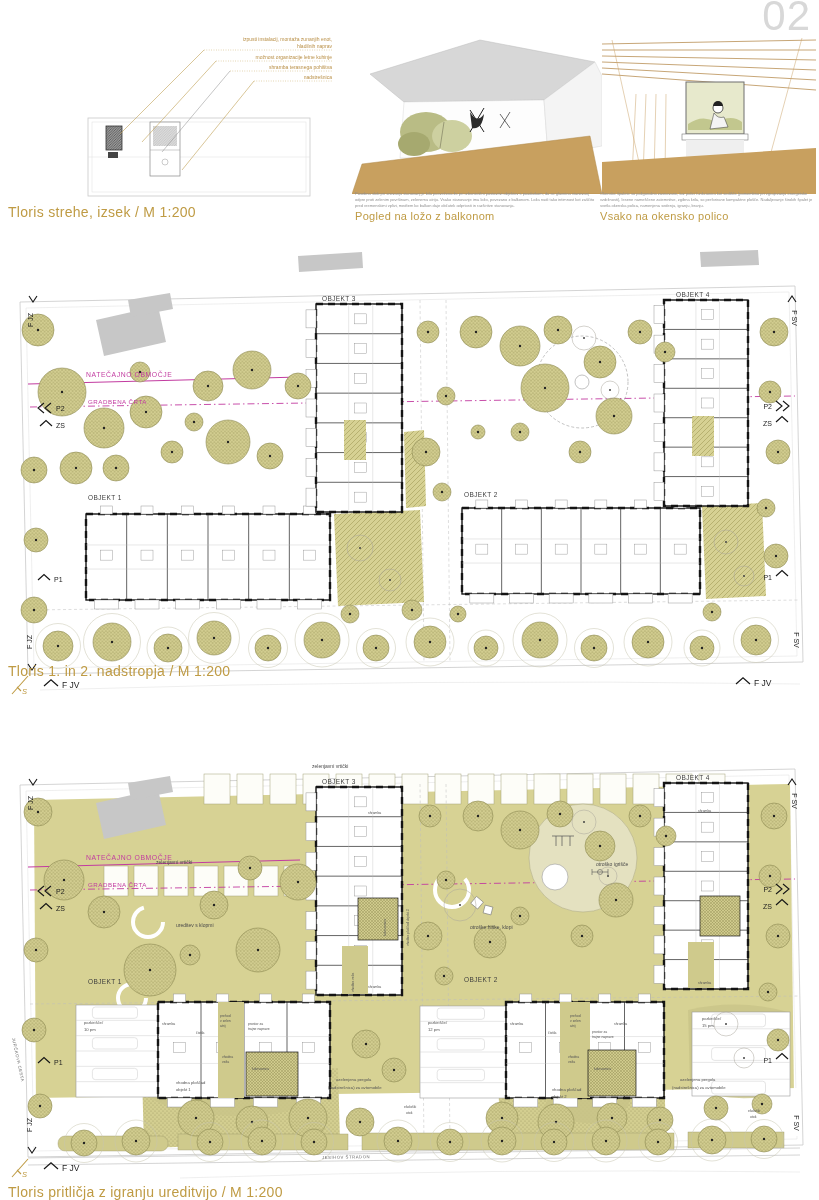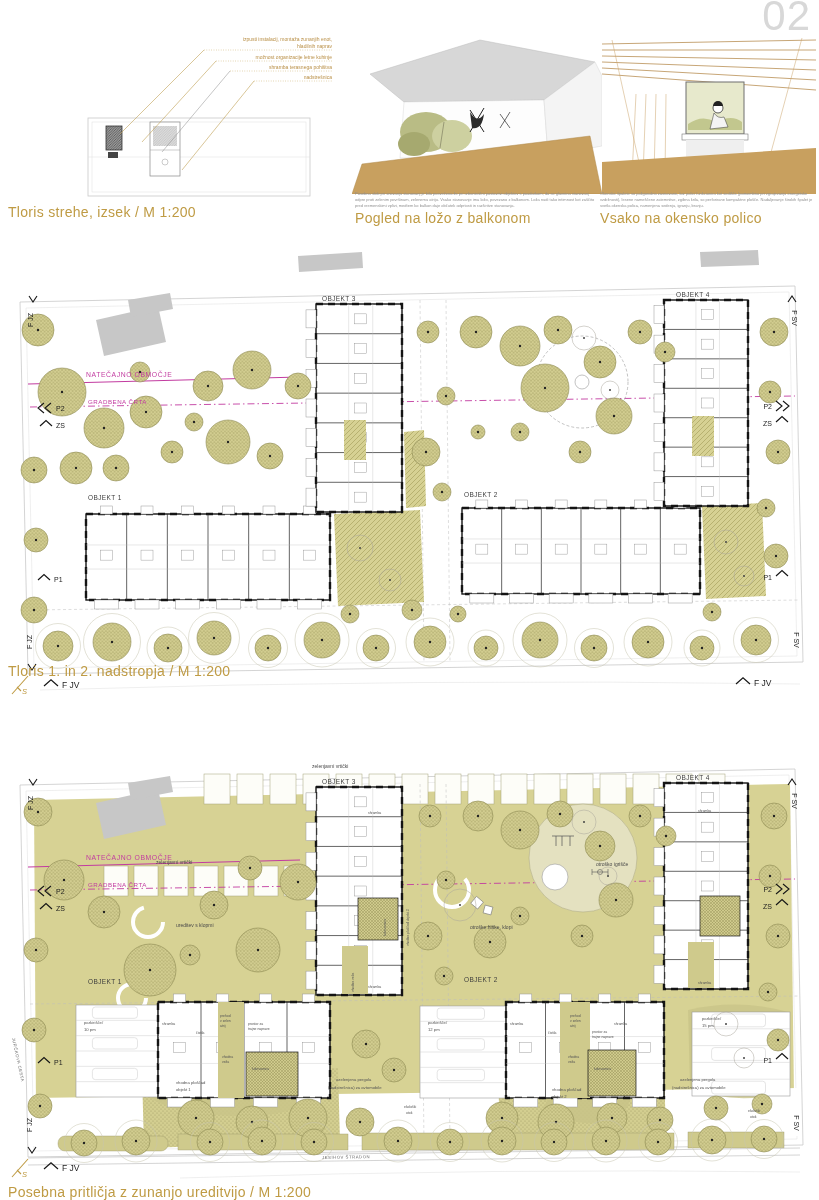--- a/index.html
+++ b/index.html
@@ -9,7 +9,7 @@
   .cap{position:absolute;left:8px;font-size:14px;color:#bf9b44;letter-spacing:.3px}
   .persp-cap{position:absolute}
   .ptext{font-size:4px;line-height:1.45;color:#909090}
-  .phead{font-size:14px;color:#bf9b44;margin-top:2px;letter-spacing:.3px}
+  .phead{font-size:11px;color:#bf9b44;margin-top:2px;letter-spacing:.3px}
   svg{position:absolute;font-family:"Liberation Sans",sans-serif}
   .bnd{stroke:#c9c9c9;stroke-width:.8;fill:none}
   .bnd2{stroke:#dedede;stroke-width:.5;fill:none}

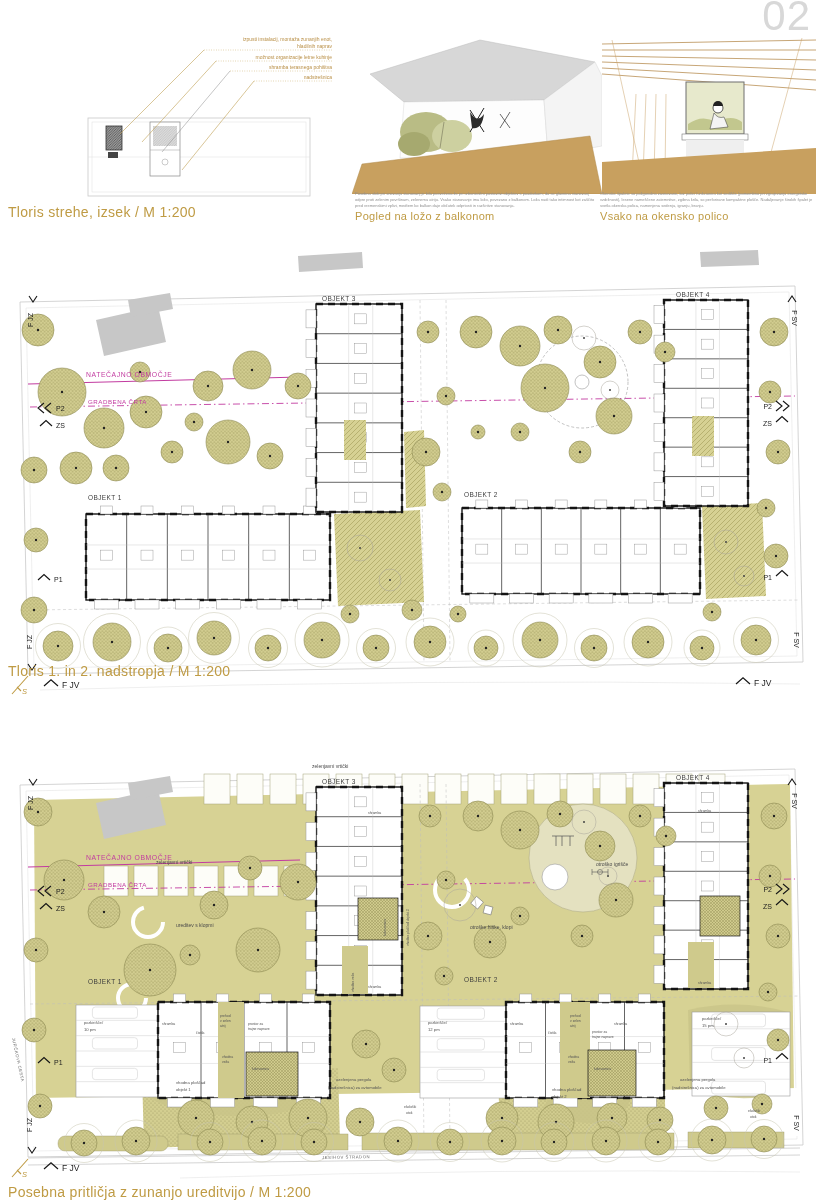--- a/index.html
+++ b/index.html
@@ -1151,7 +1151,7 @@
     <text class="tst" x="322" y="1159" transform="rotate(-1 322 1159)">JESIHOV ŠTRADON</text>
     <text class="tst" transform="translate(12,1038) rotate(78)">JURČKOVA CESTA</text>
   </svg>
-  <div class="cap" style="top:1184px">Posebna pritličja z zunanjo ureditvijo / M 1:200</div>
+  <div class="cap" style="top:1184px">Tloris pritličja z igranju ureditvijo / M 1:200</div>
 </div>
 
 </body></html>

